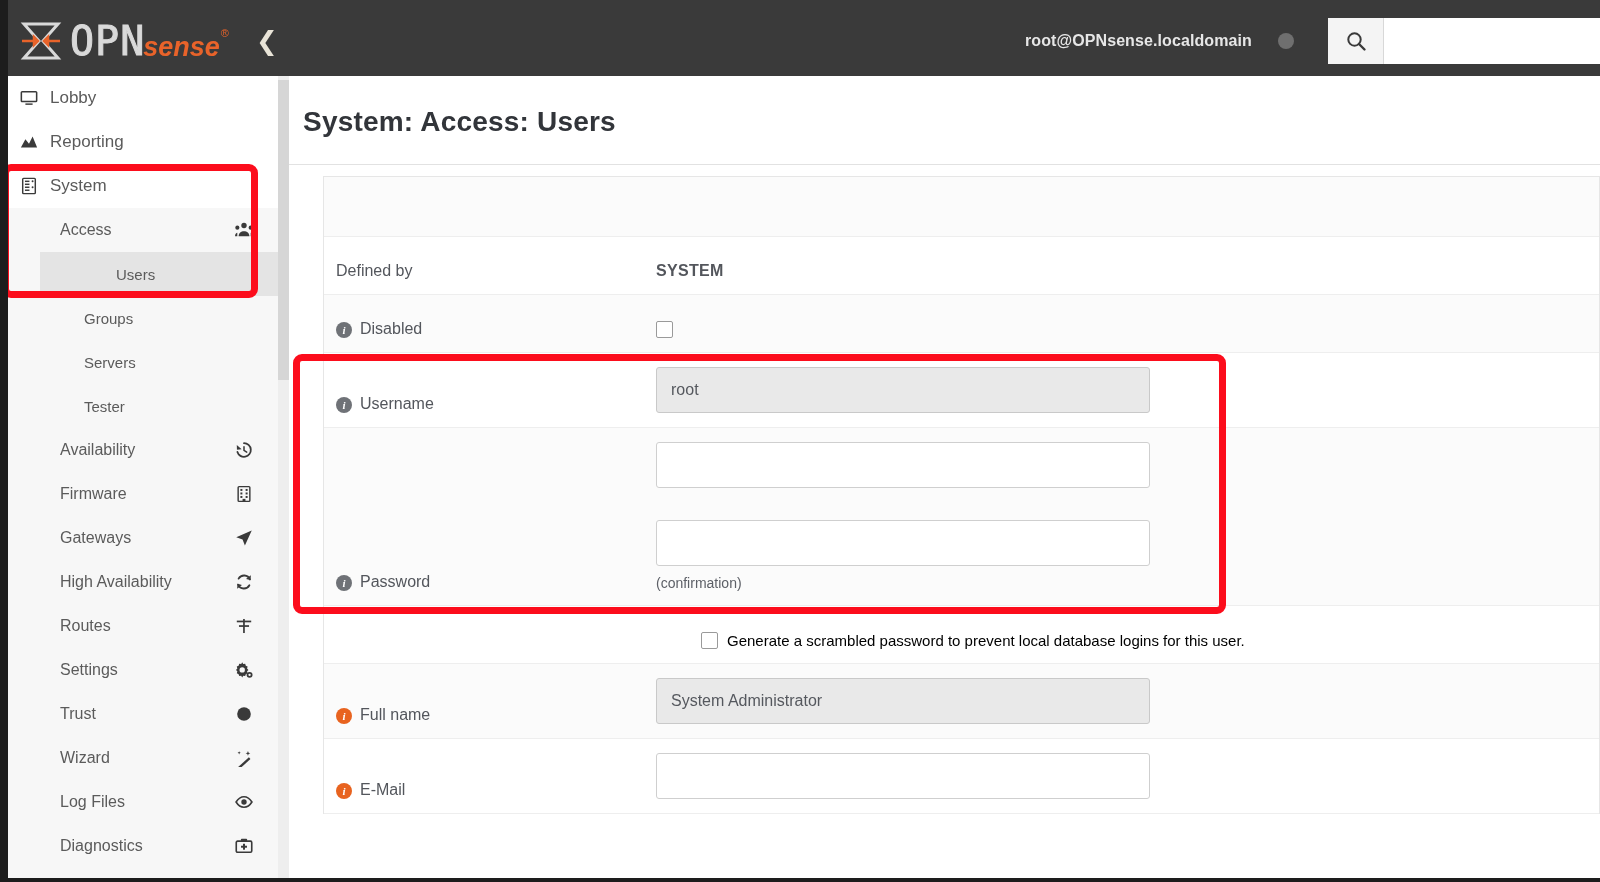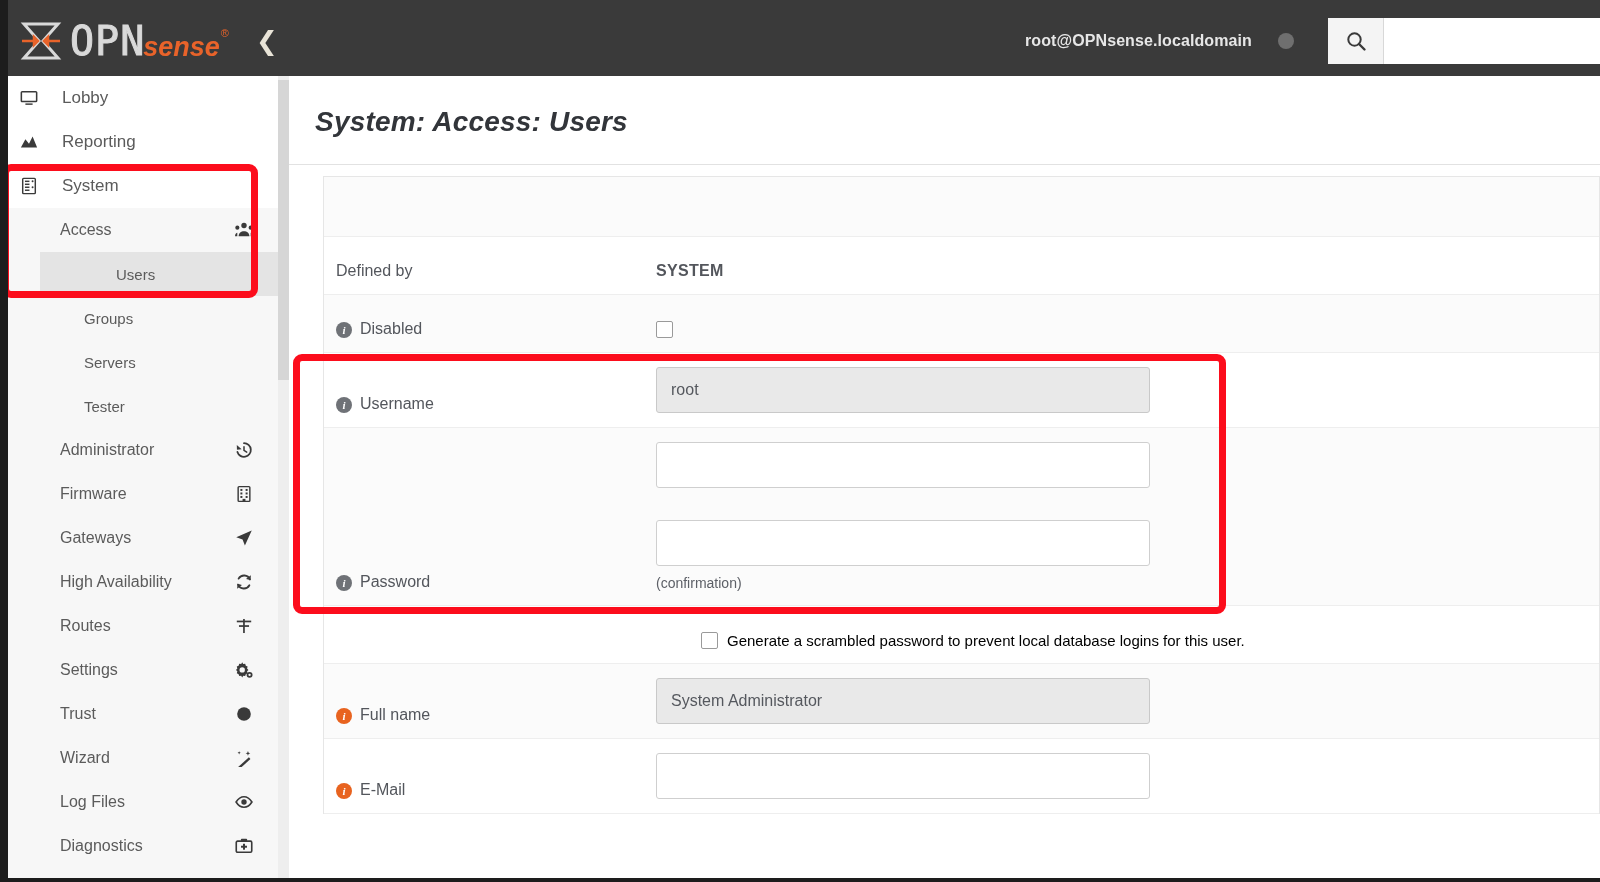--- a/index.html
+++ b/index.html
@@ -155,7 +155,7 @@
     font-size: 17px;
     color: #5b5b5b;
   }
-  .nav-item.level0 { background: #ffffff; gap: 12px; }
+  .nav-item.level0 { background: #ffffff; }
   .nav-item.level1 { padding-left: 44px; font-size: 16px; background: #f7f7f7; }
   .nav-item.level2 { padding-left: 68px; font-size: 15px; background: #f7f7f7; }
   .nav-item.active  { background: #e4e4e4; margin-left: 32px; }

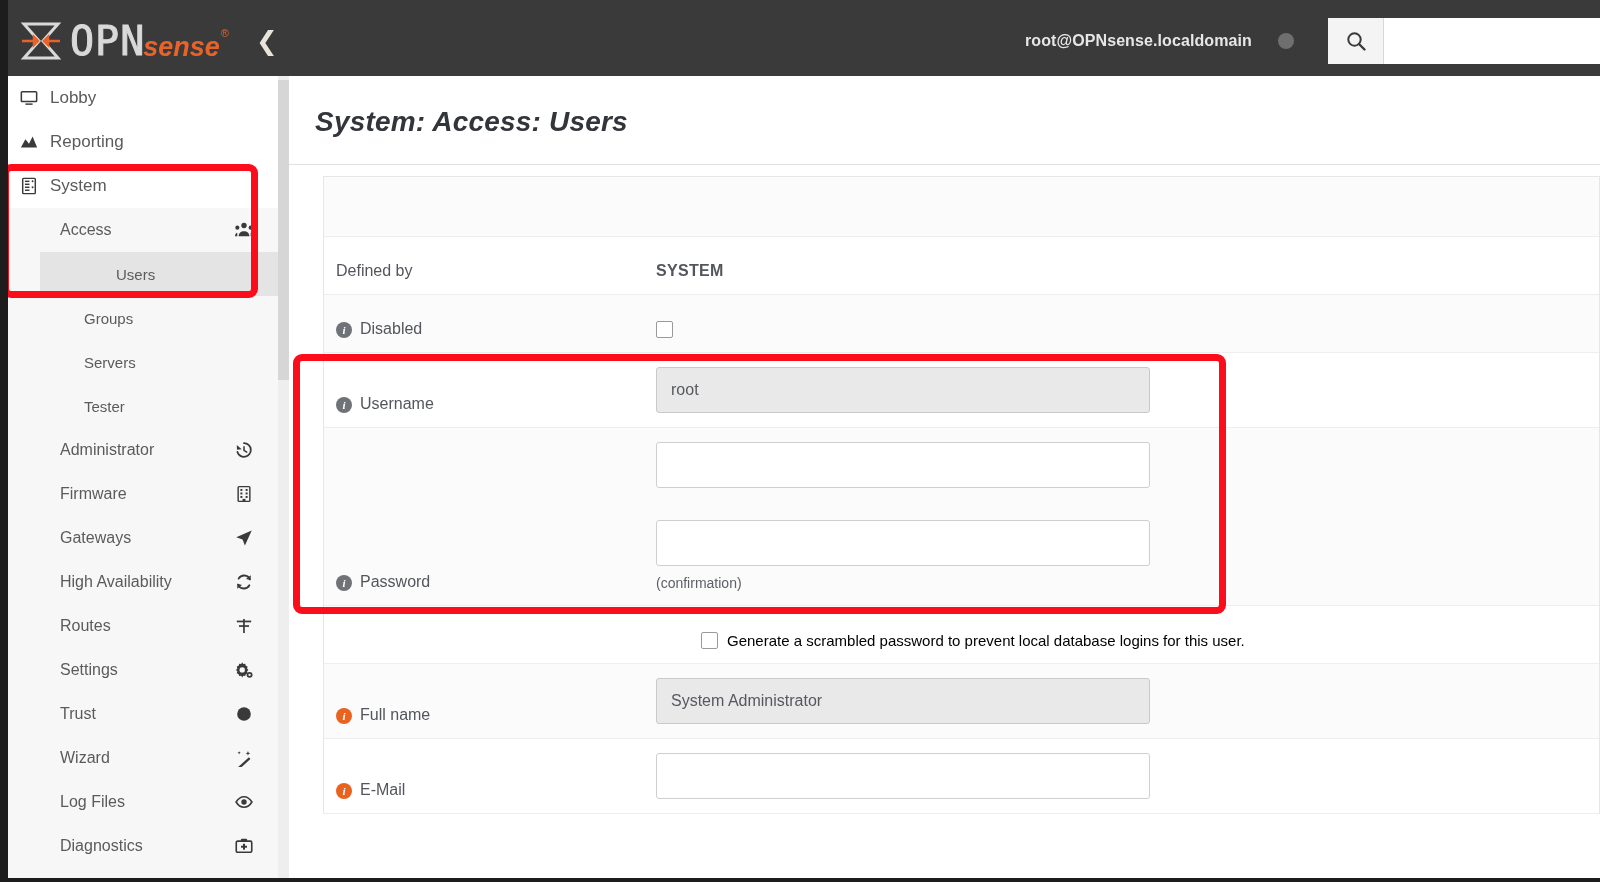--- a/index.html
+++ b/index.html
@@ -208,9 +208,8 @@
     font-size: 28px;
     font-weight: bold;
     color: #32353a;
-    padding: 30px 0 0 26px;
+    padding: 30px 0 0 14px;
     letter-spacing: .2px;
-    font-style: italic;
   }
 
   .title-rule {

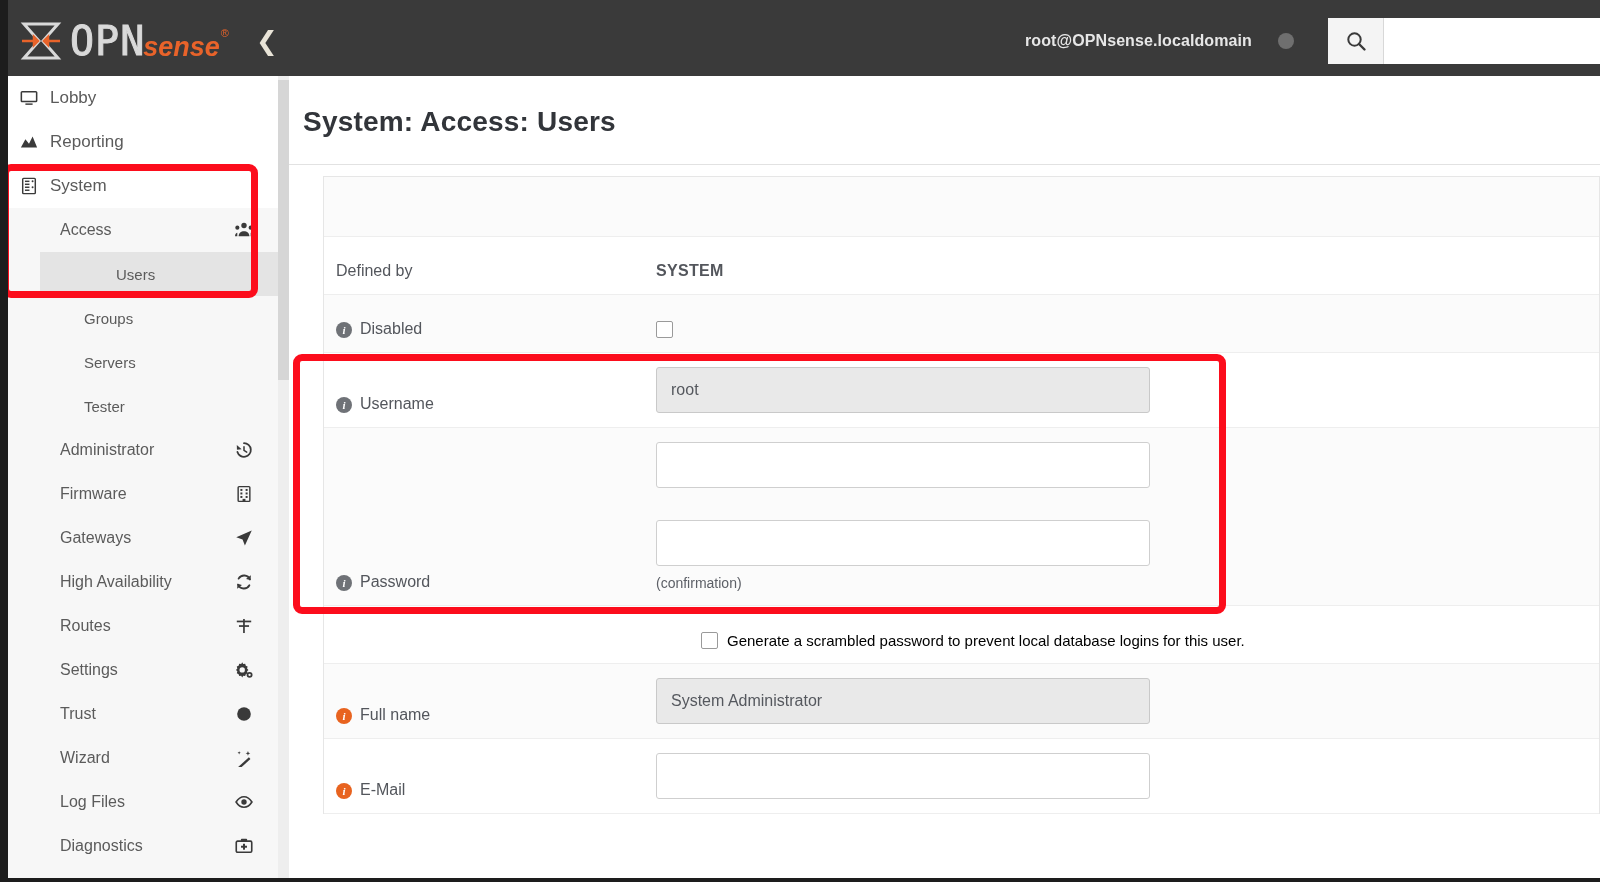--- a/index.html
+++ b/index.html
@@ -440,7 +440,7 @@
         <span class="nav-label">Tester</span>
       </div>
       <div class="nav-item level1">
-        <span class="nav-label">Administrator</span>
+        <span class="nav-label">Availability</span>
         <span class="nav-ico-right">
           <svg width="18" height="18" viewBox="0 0 20 20" fill="currentColor">
             <path d="M10 2.4a7.6 7.6 0 1 1-7.3 9.8" fill="none" stroke="currentColor" stroke-width="2" stroke-linecap="round"></path>

